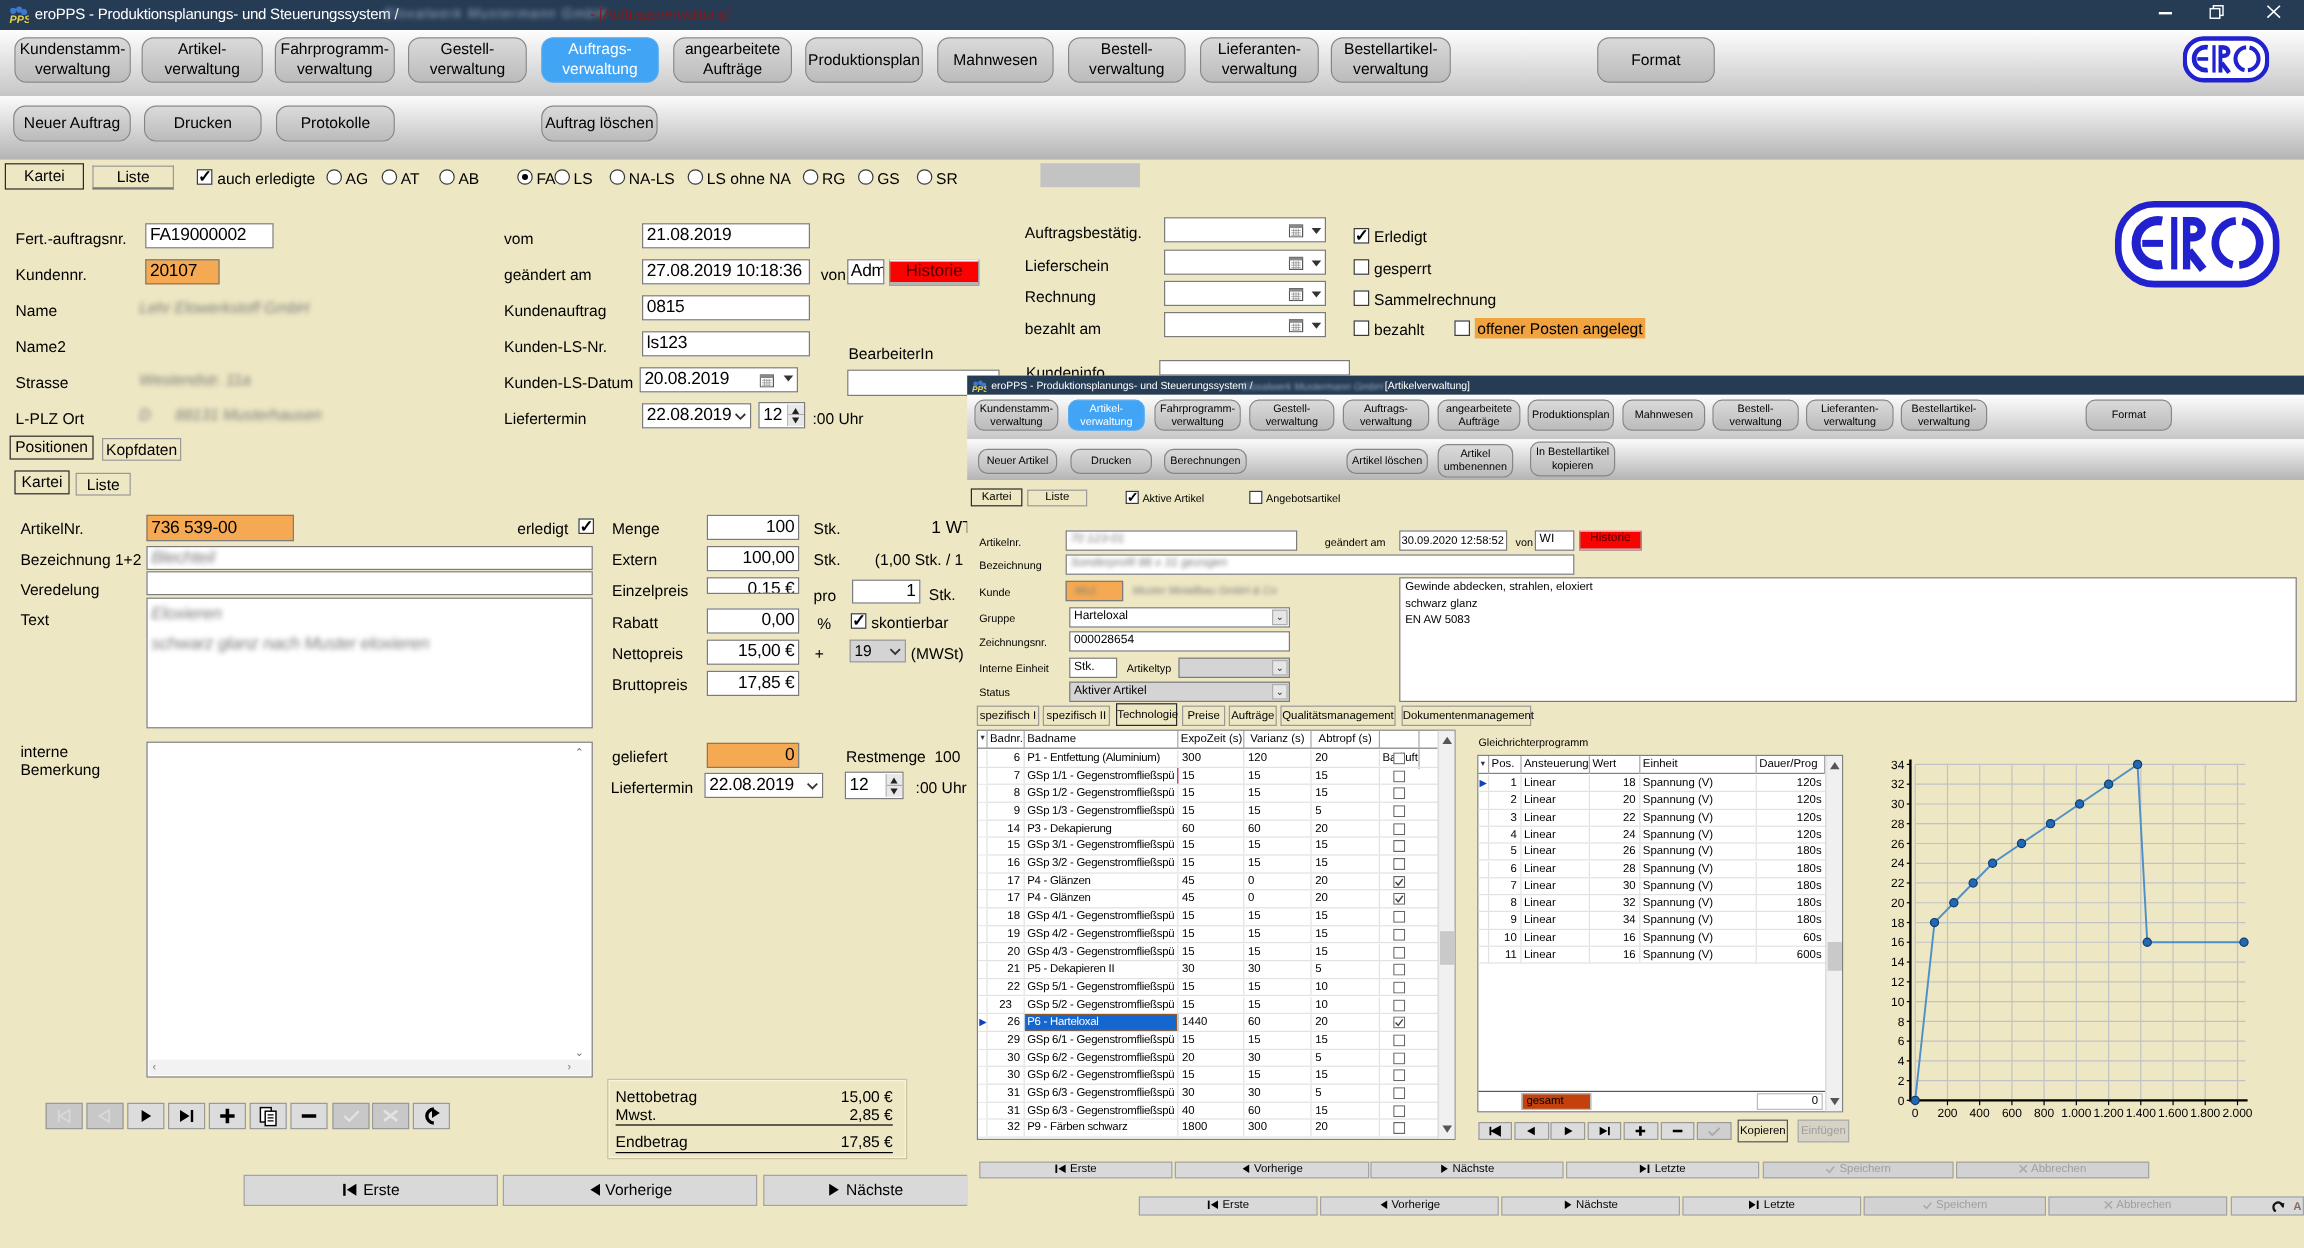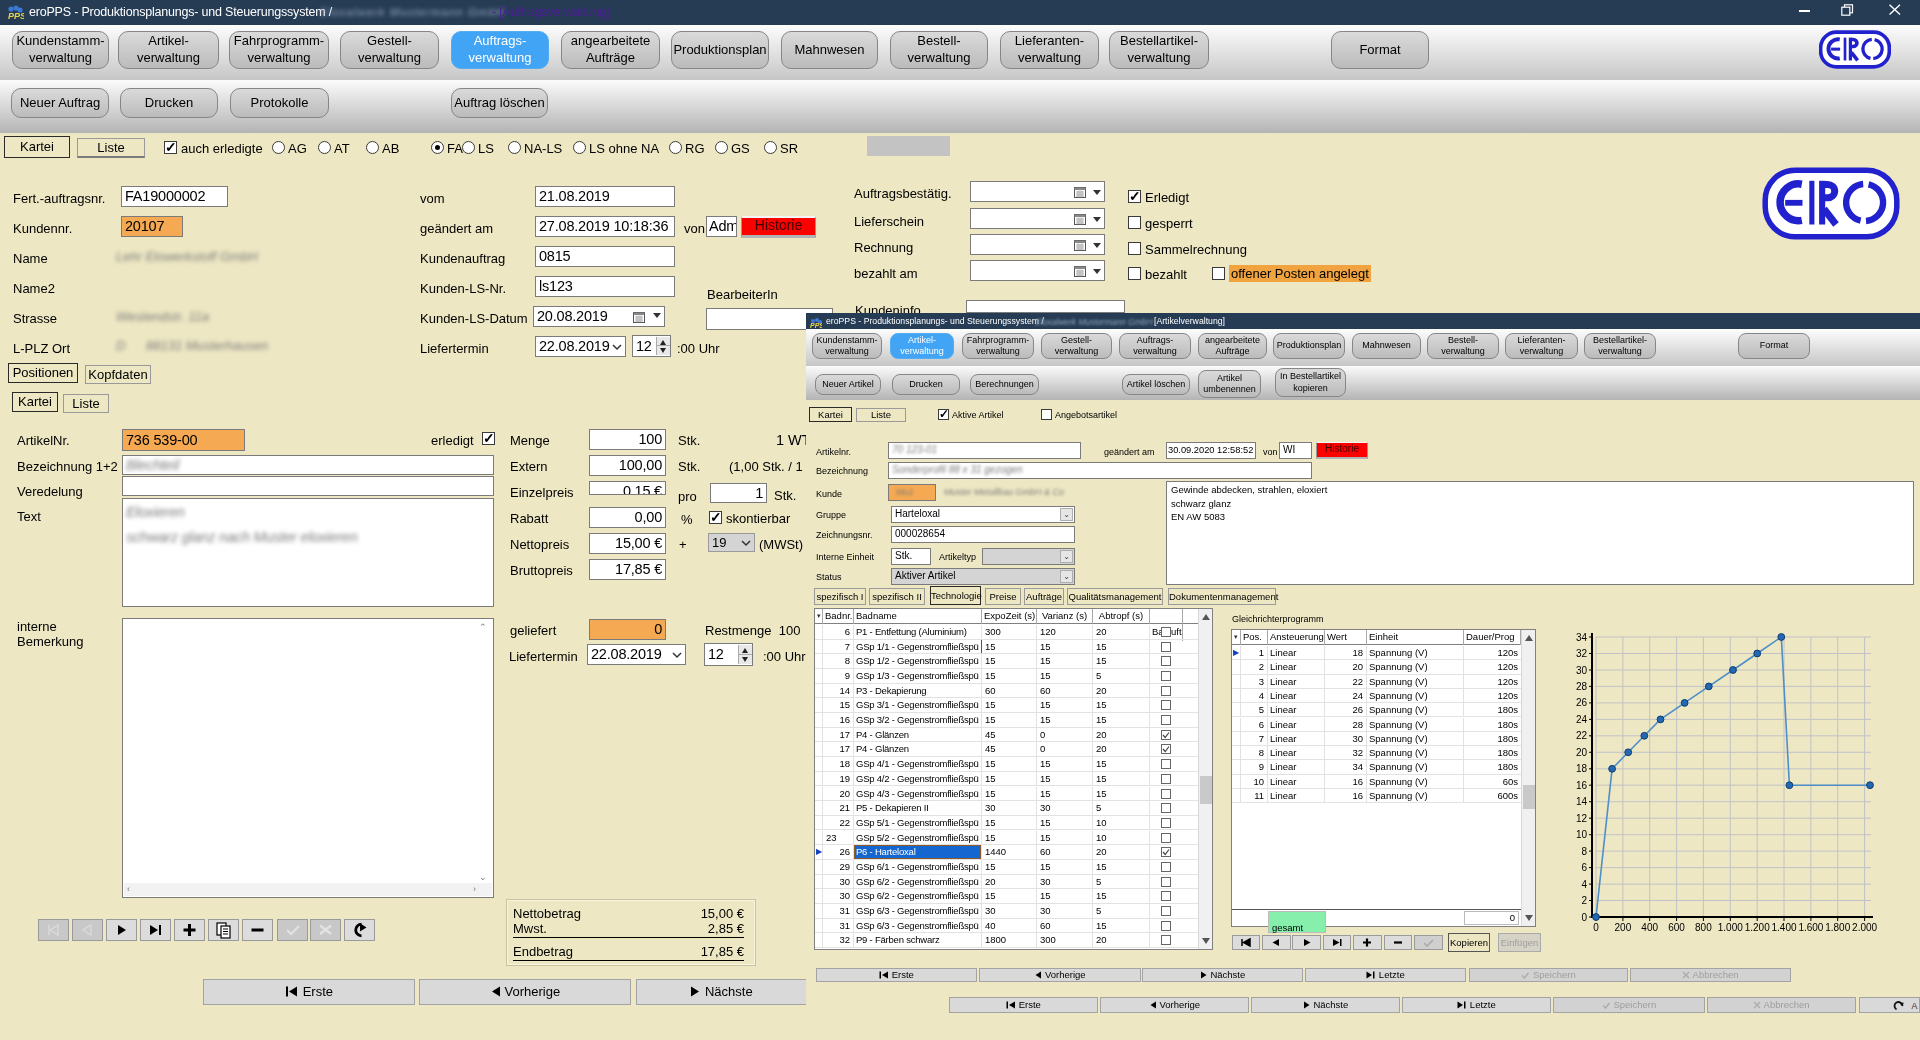--- a/index.html
+++ b/index.html
@@ -35,7 +35,7 @@
 </div>
 <div class="a" style="left:29px;top:4.5px;font-size:12.5px;letter-spacing:-0.2px;color:#fff;white-space:nowrap">eroPPS - Produktionsplanungs- und Steuerungssystem /</div>
 <div class="a blur" style="left:320px;top:6px;font-size:11.5px;color:#97a9bf;white-space:nowrap;letter-spacing:1px">Eloxalwerk Mustermann GmbH</div>
-<div class="a" style="left:492px;top:4.5px;font-size:12.5px;letter-spacing:-0.2px;color:#4c1d95;white-space:nowrap">- [Auftragsverwaltung]</div>
+<div class="a" style="left:492px;top:4.5px;font-size:12.5px;letter-spacing:-0.2px;color:#7f1d1d;white-space:nowrap">- [Auftragsverwaltung]</div>
 <div class="a" style="left:1780px;top:0;width:140px;height:25px;color:#fff">
     <span style="position:absolute;left:19px;top:10px;width:11px;height:1.6px;background:#fff"></span>
     <svg style="position:absolute;left:61px;top:4px" width="13" height="12">

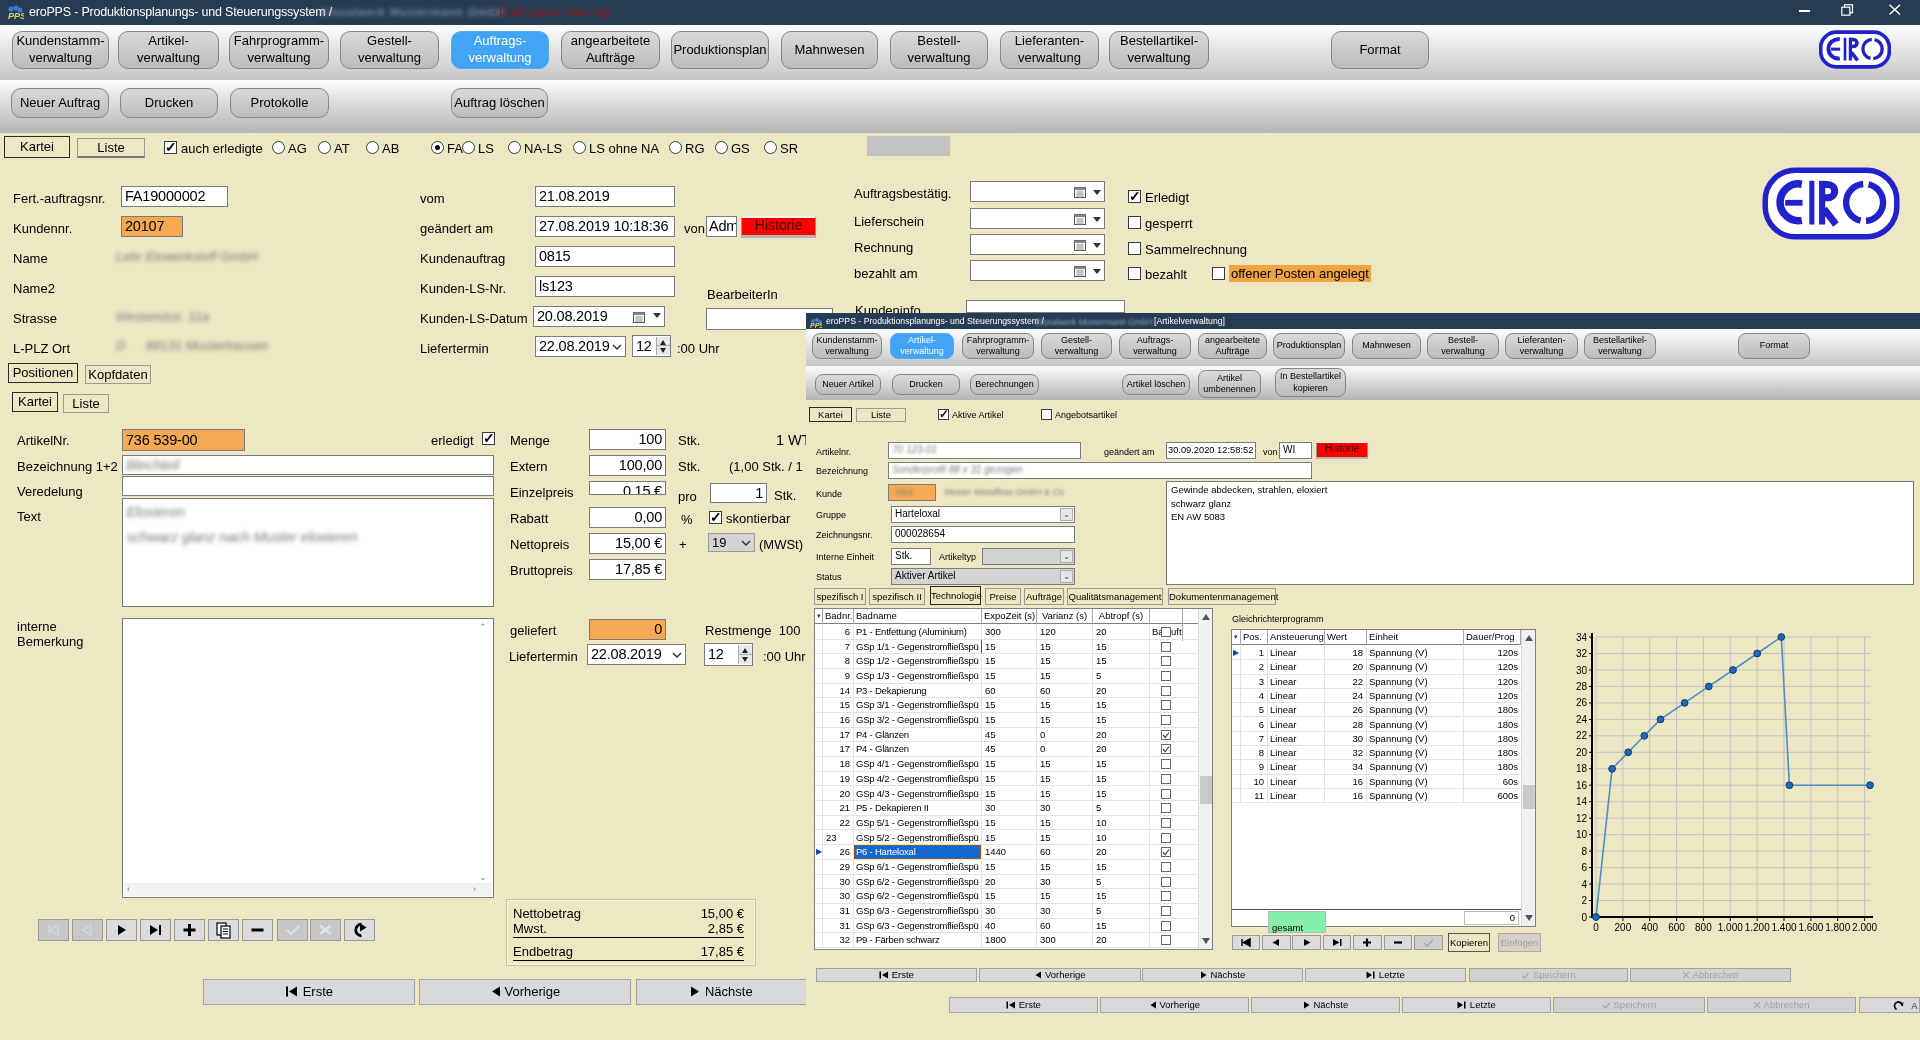--- a/index.html
+++ b/index.html
@@ -628,7 +628,7 @@
     </div>
     <div style="position:absolute;left:0;top:221.5px;width:384px;height:14.68px;border-bottom:1px solid #e2e2e2">
       <div style="position:absolute;left:0;top:0;width:8px;height:100%;border-right:1px solid #e2e2e2;background:#fff"></div>
-      <div style="position:absolute;left:8px;top:0;width:31px;height:100%;border-right:1px solid #e2e2e2;text-align:left;padding:0 3px;line-height:13.5px">23</div>
+      <div style="position:absolute;left:8px;top:0;width:31px;height:100%;border-right:1px solid #e2e2e2;text-align:center;padding:0 3px;line-height:13.5px">23</div>
       <div style="position:absolute;left:39px;top:0;width:128px;height:100%;border-right:1px solid #e2e2e2;padding:0 2px;line-height:13.5px;overflow:hidden;white-space:nowrap;letter-spacing:-0.22px">GSp 5/2 - Gegenstromfließspü</div>
       <div style="position:absolute;left:167px;top:0;width:55px;height:100%;border-right:1px solid #e2e2e2;padding:0 3px;line-height:13.5px">15</div>
       <div style="position:absolute;left:222px;top:0;width:56px;height:100%;border-right:1px solid #e2e2e2;padding:0 3px;line-height:13.5px">15</div>

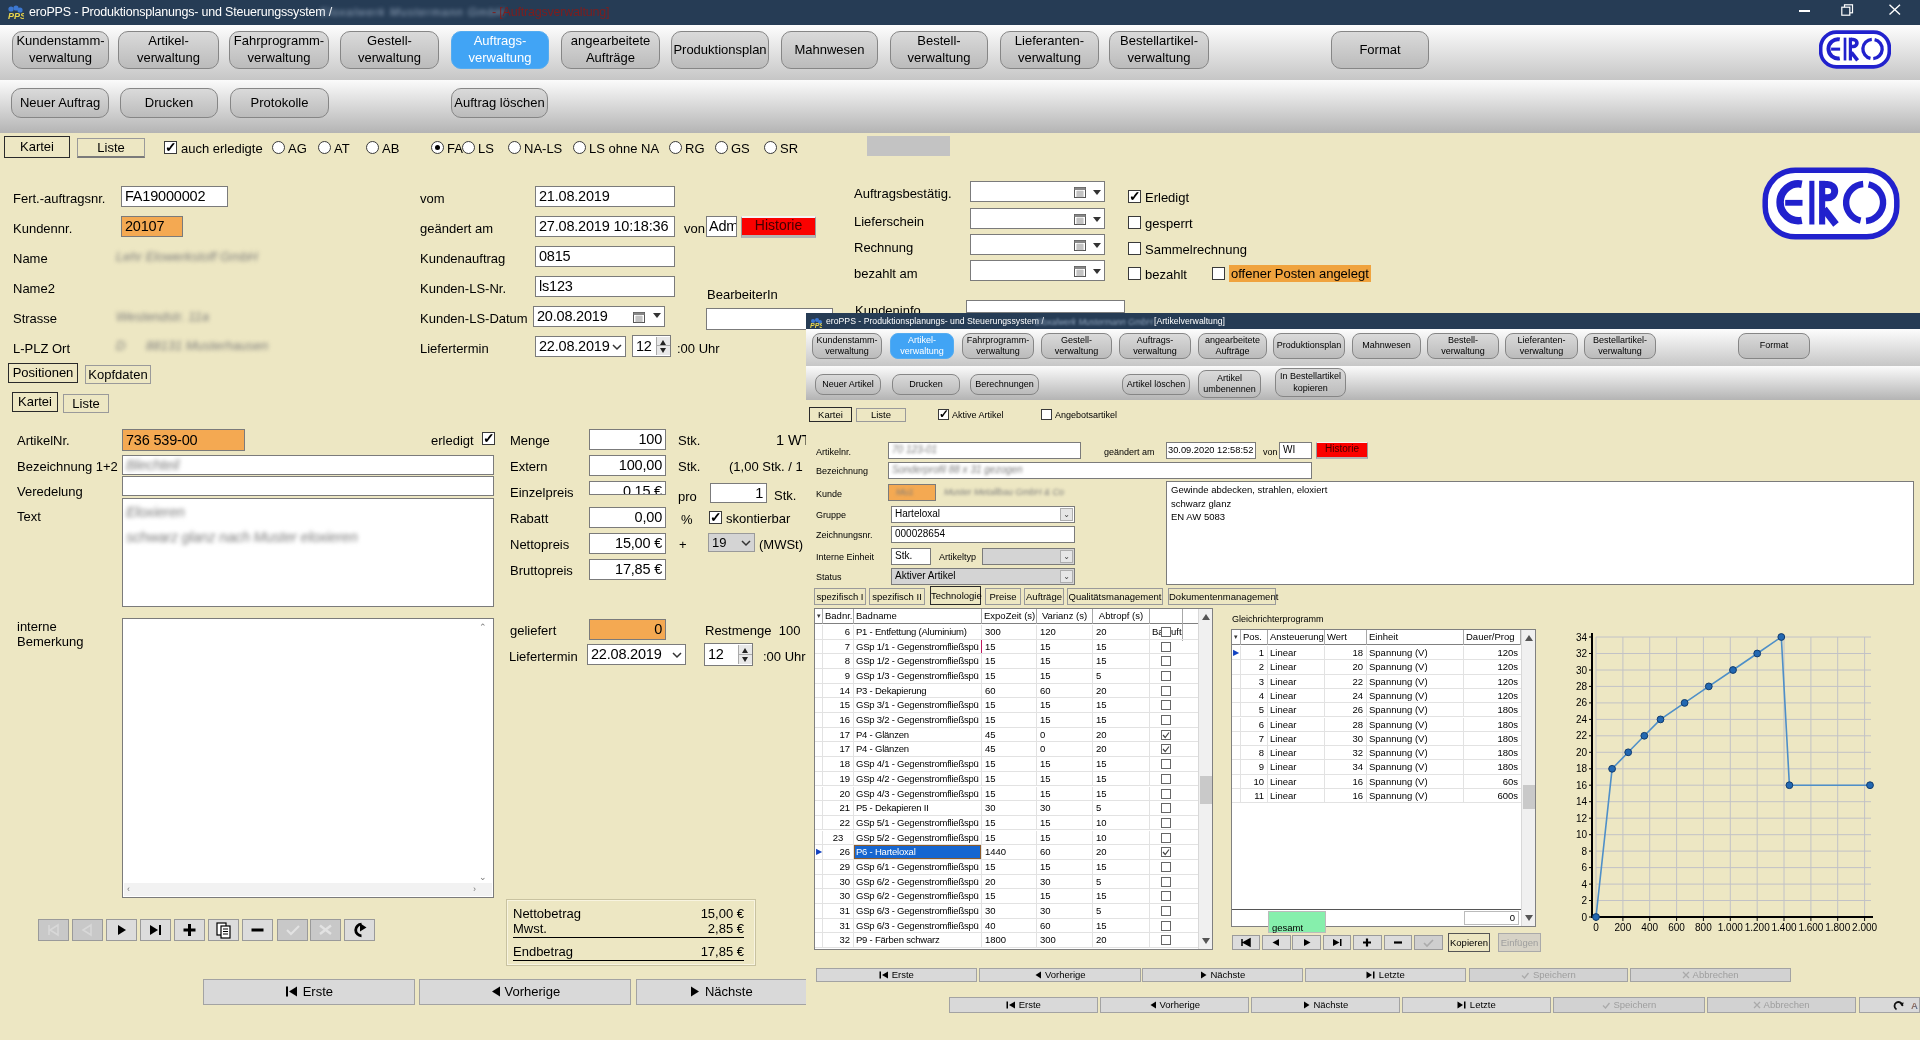--- a/index.html
+++ b/index.html
@@ -840,7 +840,7 @@
       <div style="position:absolute;left:232px;top:0;width:57px;height:100%;text-align:right;padding:0 3px;line-height:13px">600s</div>
     </div>
     <div style="position:absolute;left:0;top:279px;width:289px;height:1px;background:#555"></div>
-    <div style="position:absolute;left:36px;top:281px;width:58px;height:14px;background:#86efac;border:1px solid #bbb;line-height:12px;padding:10px 3px">gesamt</div>
+    <div style="position:absolute;left:36px;top:281px;width:58px;height:14px;background:#c2410c;border:1px solid #bbb;line-height:12px;padding:0 3px">gesamt</div>
     <div style="position:absolute;left:232px;top:281px;width:55px;height:14px;border:1px solid #bbb;text-align:right;line-height:12px;padding:0 3px">0</div>
     <div style="position:absolute;right:0;top:0;width:14px;height:100%;background:#f0f0f0;border-left:1px solid #d8d8d8">
       <div style="position:absolute;top:1px;left:3px;width:0;height:0;border:4px solid transparent;border-bottom:6px solid #555"></div>

